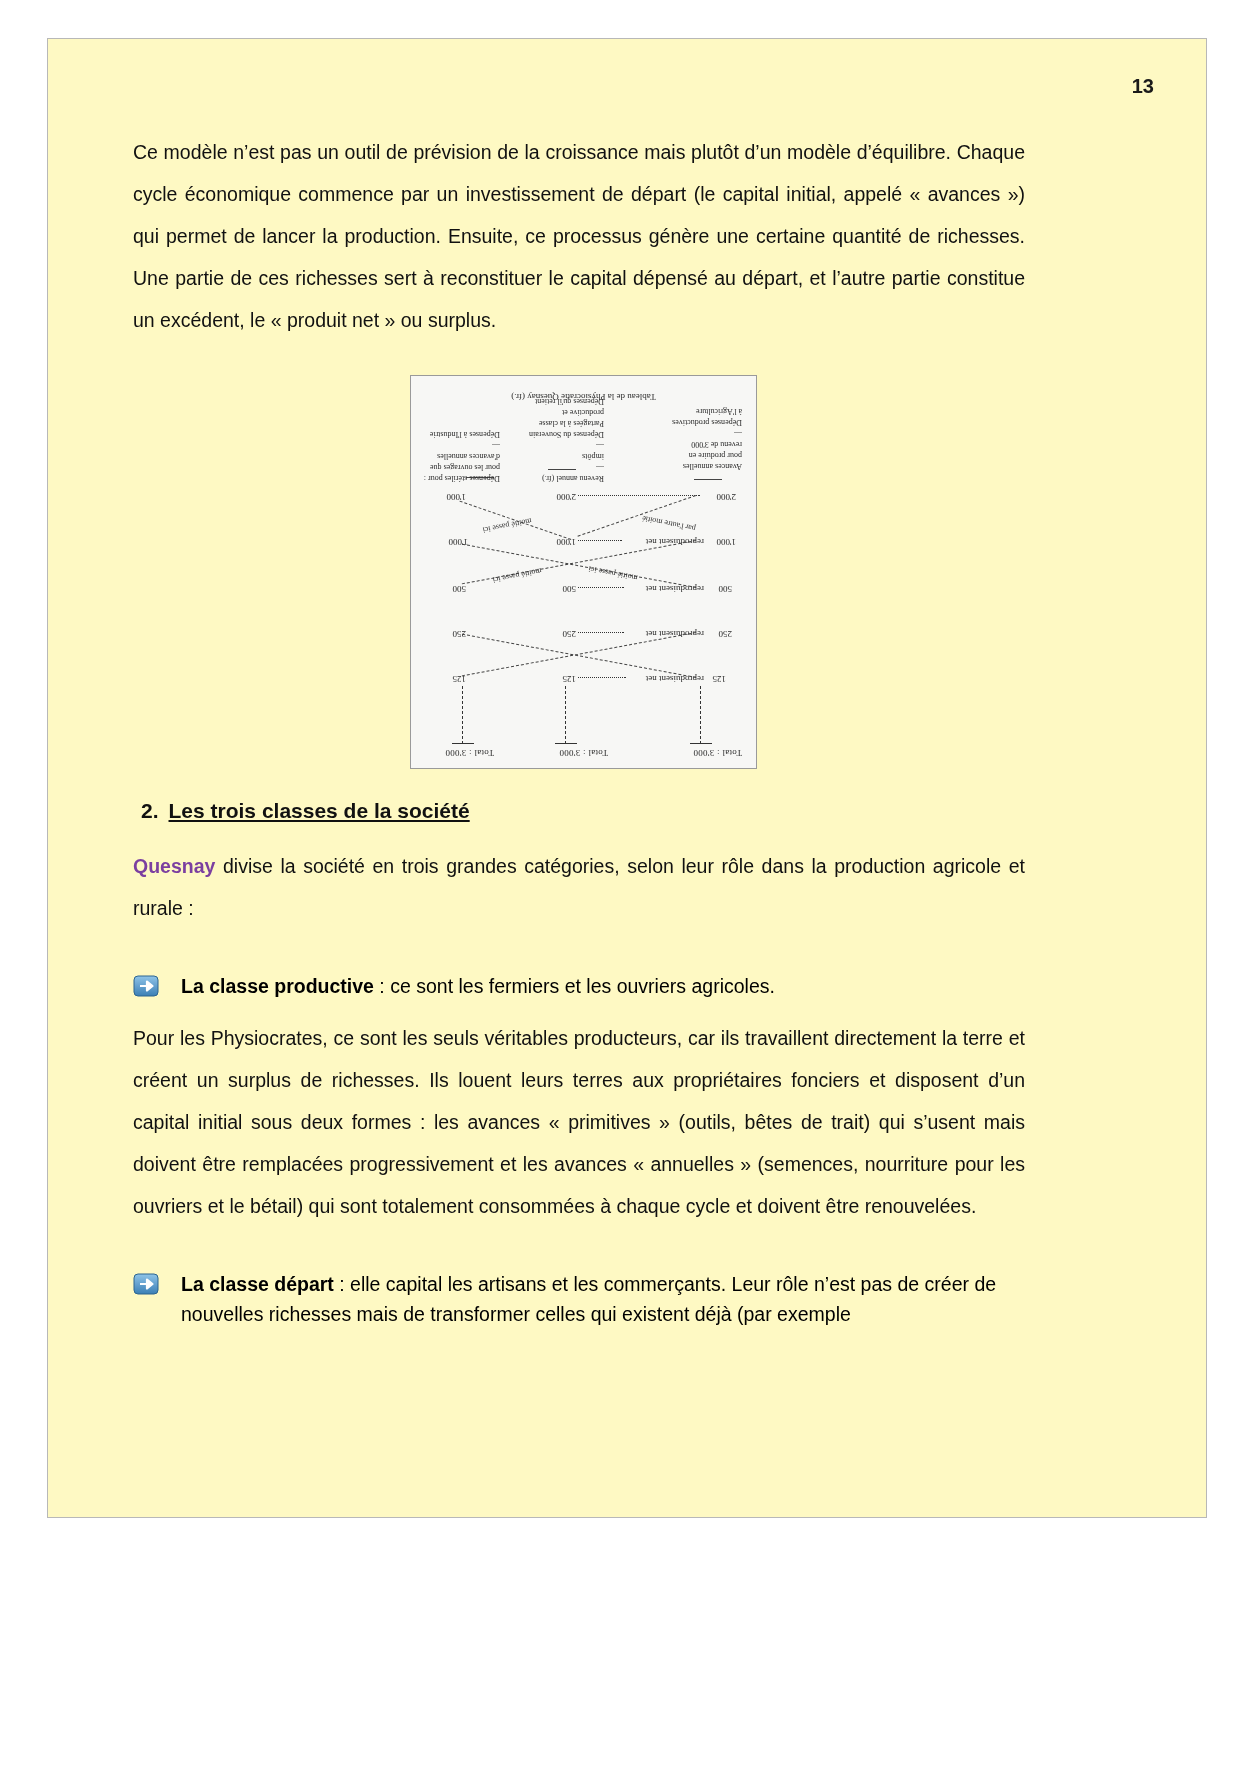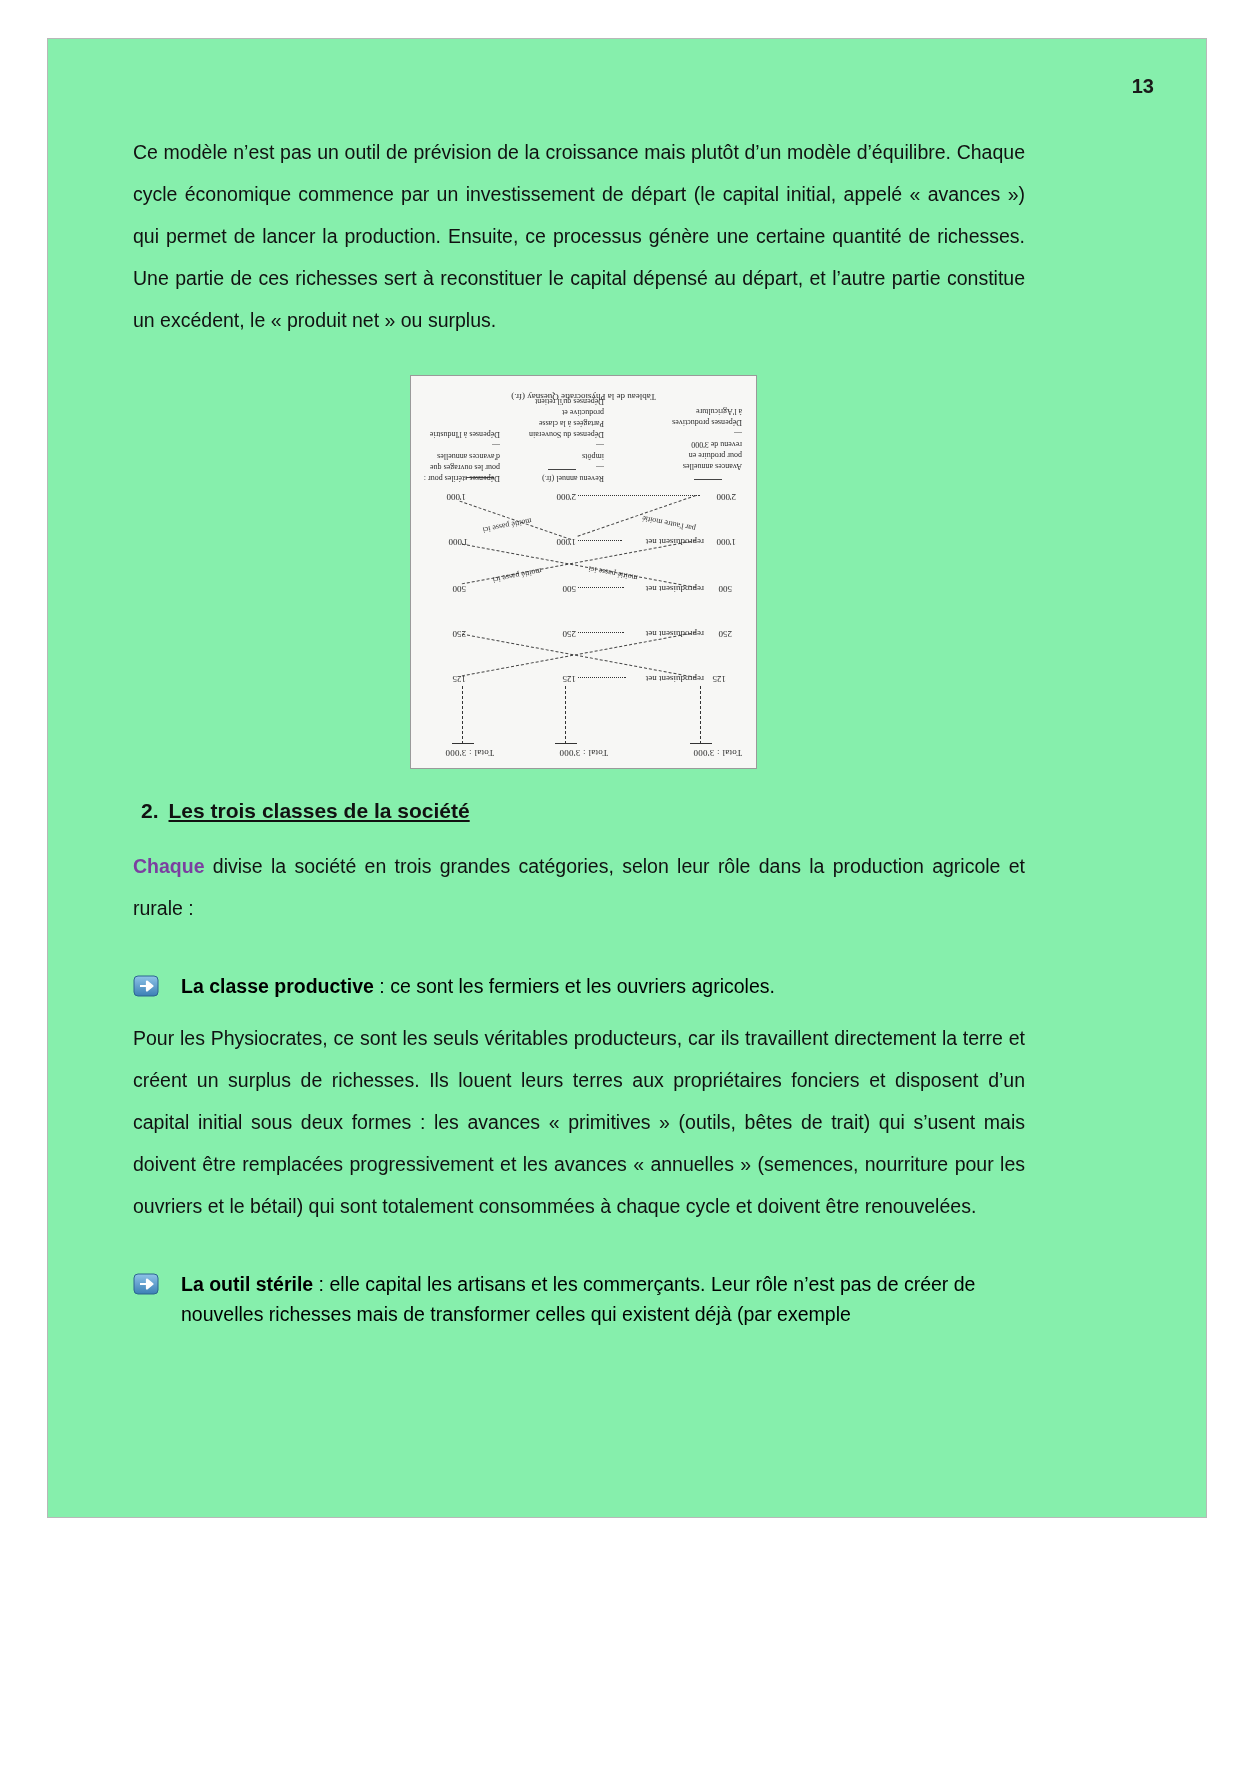--- a/index.html
+++ b/index.html
@@ -21,7 +21,7 @@
     width: 1160px;
     height: 1480px;
     border: 1px solid #b8b8b8;
-    background: #86efac;
+    background: #fef9c3;
     box-sizing: border-box;
   }
   .page-number {

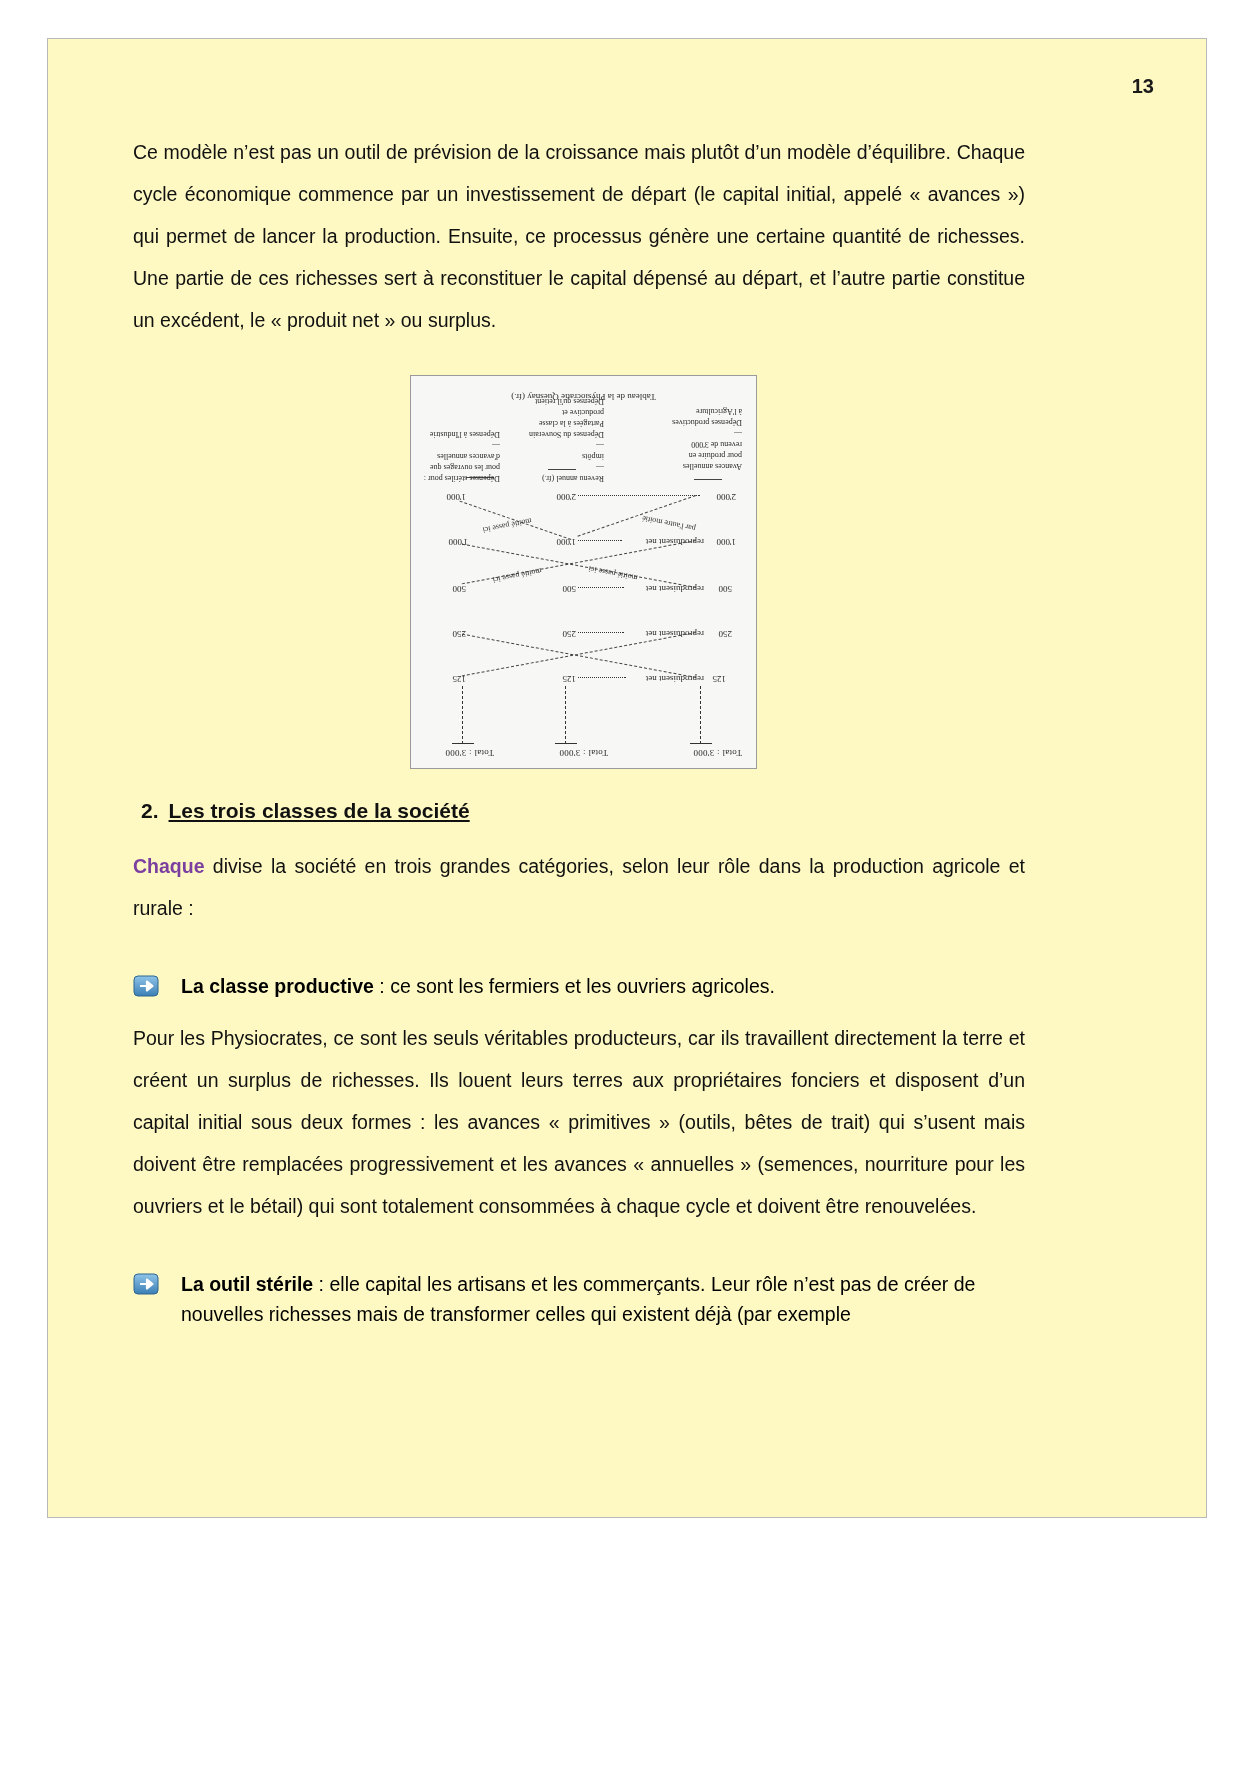--- a/index.html
+++ b/index.html
@@ -256,7 +256,7 @@
 
     <div class="spacer-20"></div>
 
-    <p class="para"><span class="name-hl">Chaque</span><span> divise la société en trois grandes catégories, selon leur rôle dans la production agricole et rurale :</span></p>
+    <p class="para"><span class="name-hl">Quesnay</span><span> divise la société en trois grandes catégories, selon leur rôle dans la production agricole et rurale :</span></p>
 
     <div class="bullet-line">
       <span class="arrow-icon">

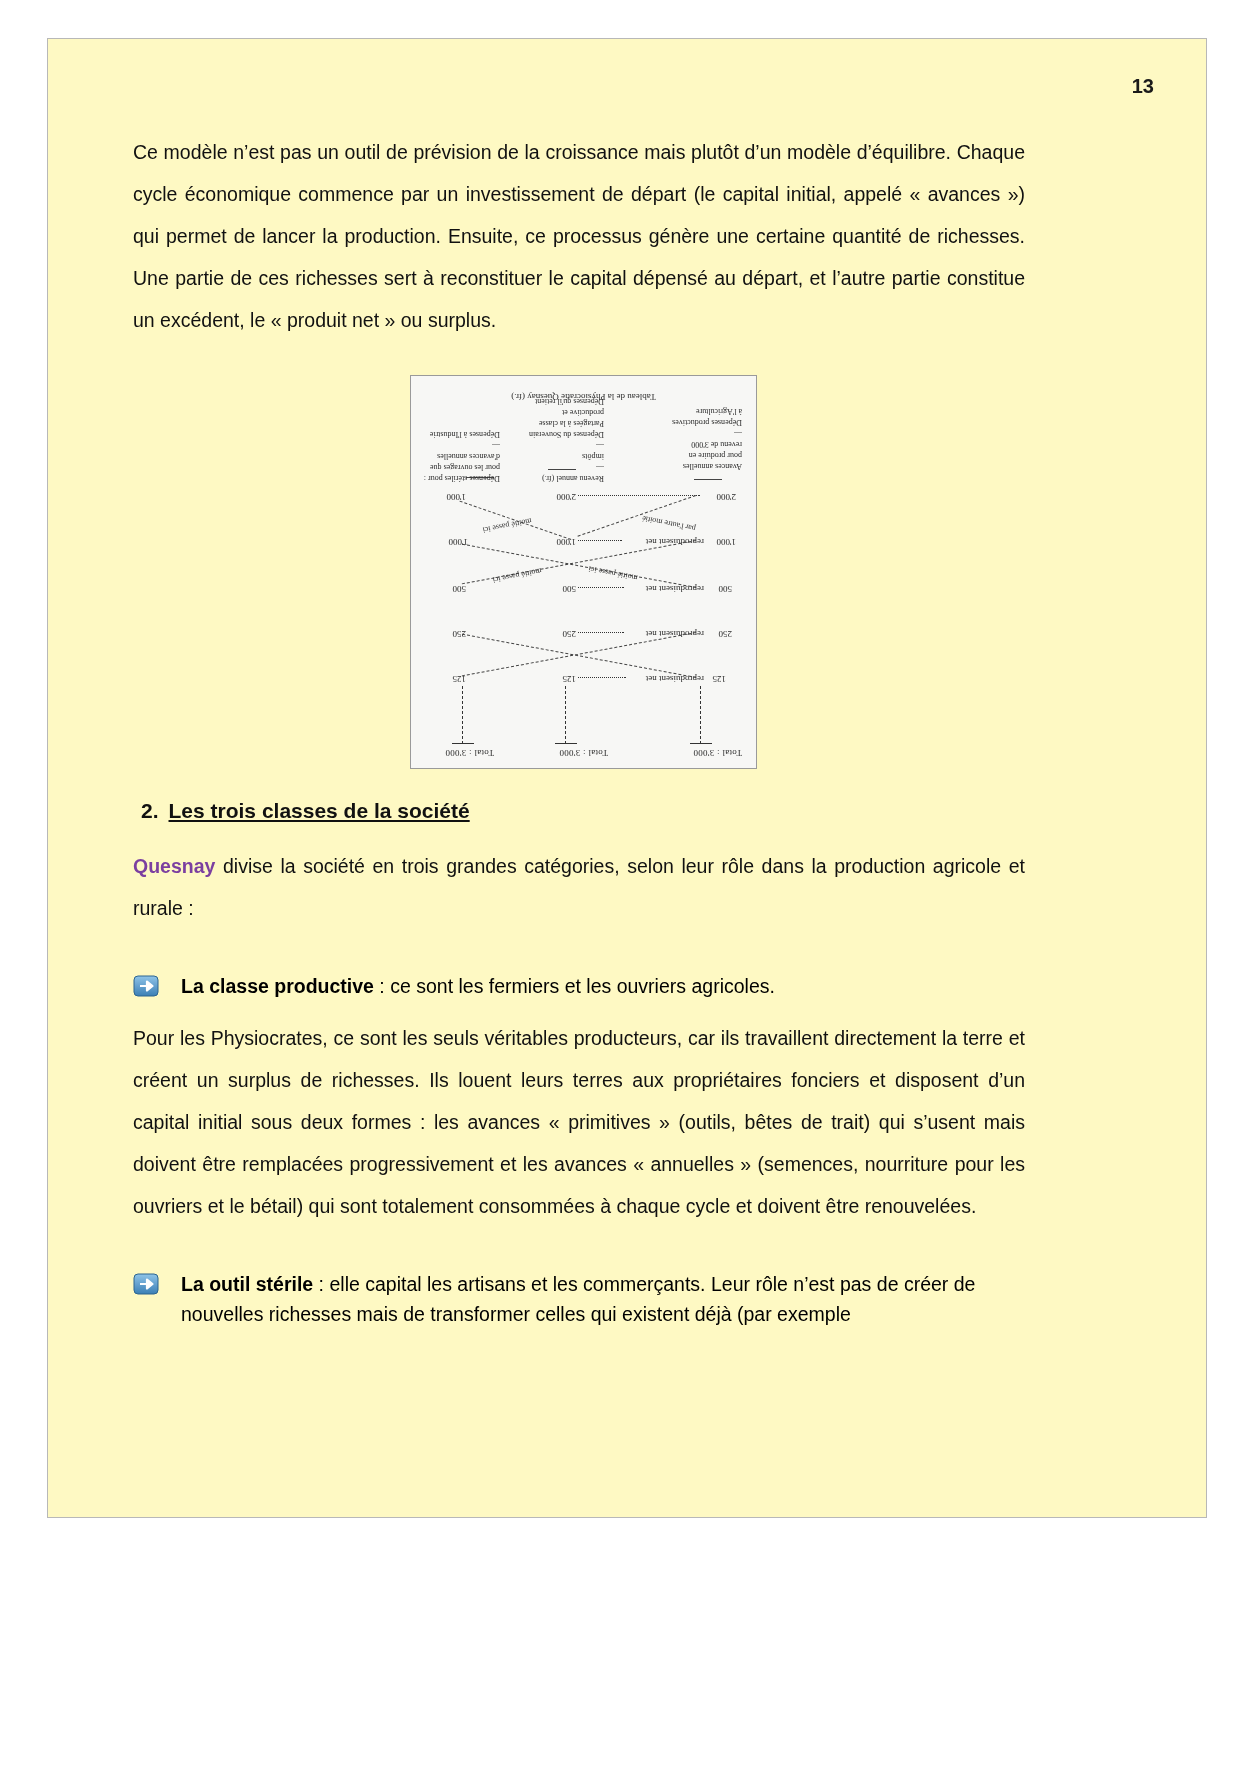--- a/index.html
+++ b/index.html
@@ -291,7 +291,7 @@
           <path d="M7 11 H15 M14 6.5 L19.5 11 L14 15.5 Z" fill="#ffffff" stroke="#ffffff" stroke-width="2.2" stroke-linejoin="round"></path>
         </svg>
       </span>
-      <span class="bullet-text"><b>La outil stérile</b><span> : elle capital les artisans et les commerçants. Leur rôle n’est pas de créer de nouvelles richesses mais de transformer celles qui existent déjà (par exemple</span></span>
+      <span class="bullet-text"><b>La classe départ</b><span> : elle capital les artisans et les commerçants. Leur rôle n’est pas de créer de nouvelles richesses mais de transformer celles qui existent déjà (par exemple</span></span>
     </div>
 
   </div>

